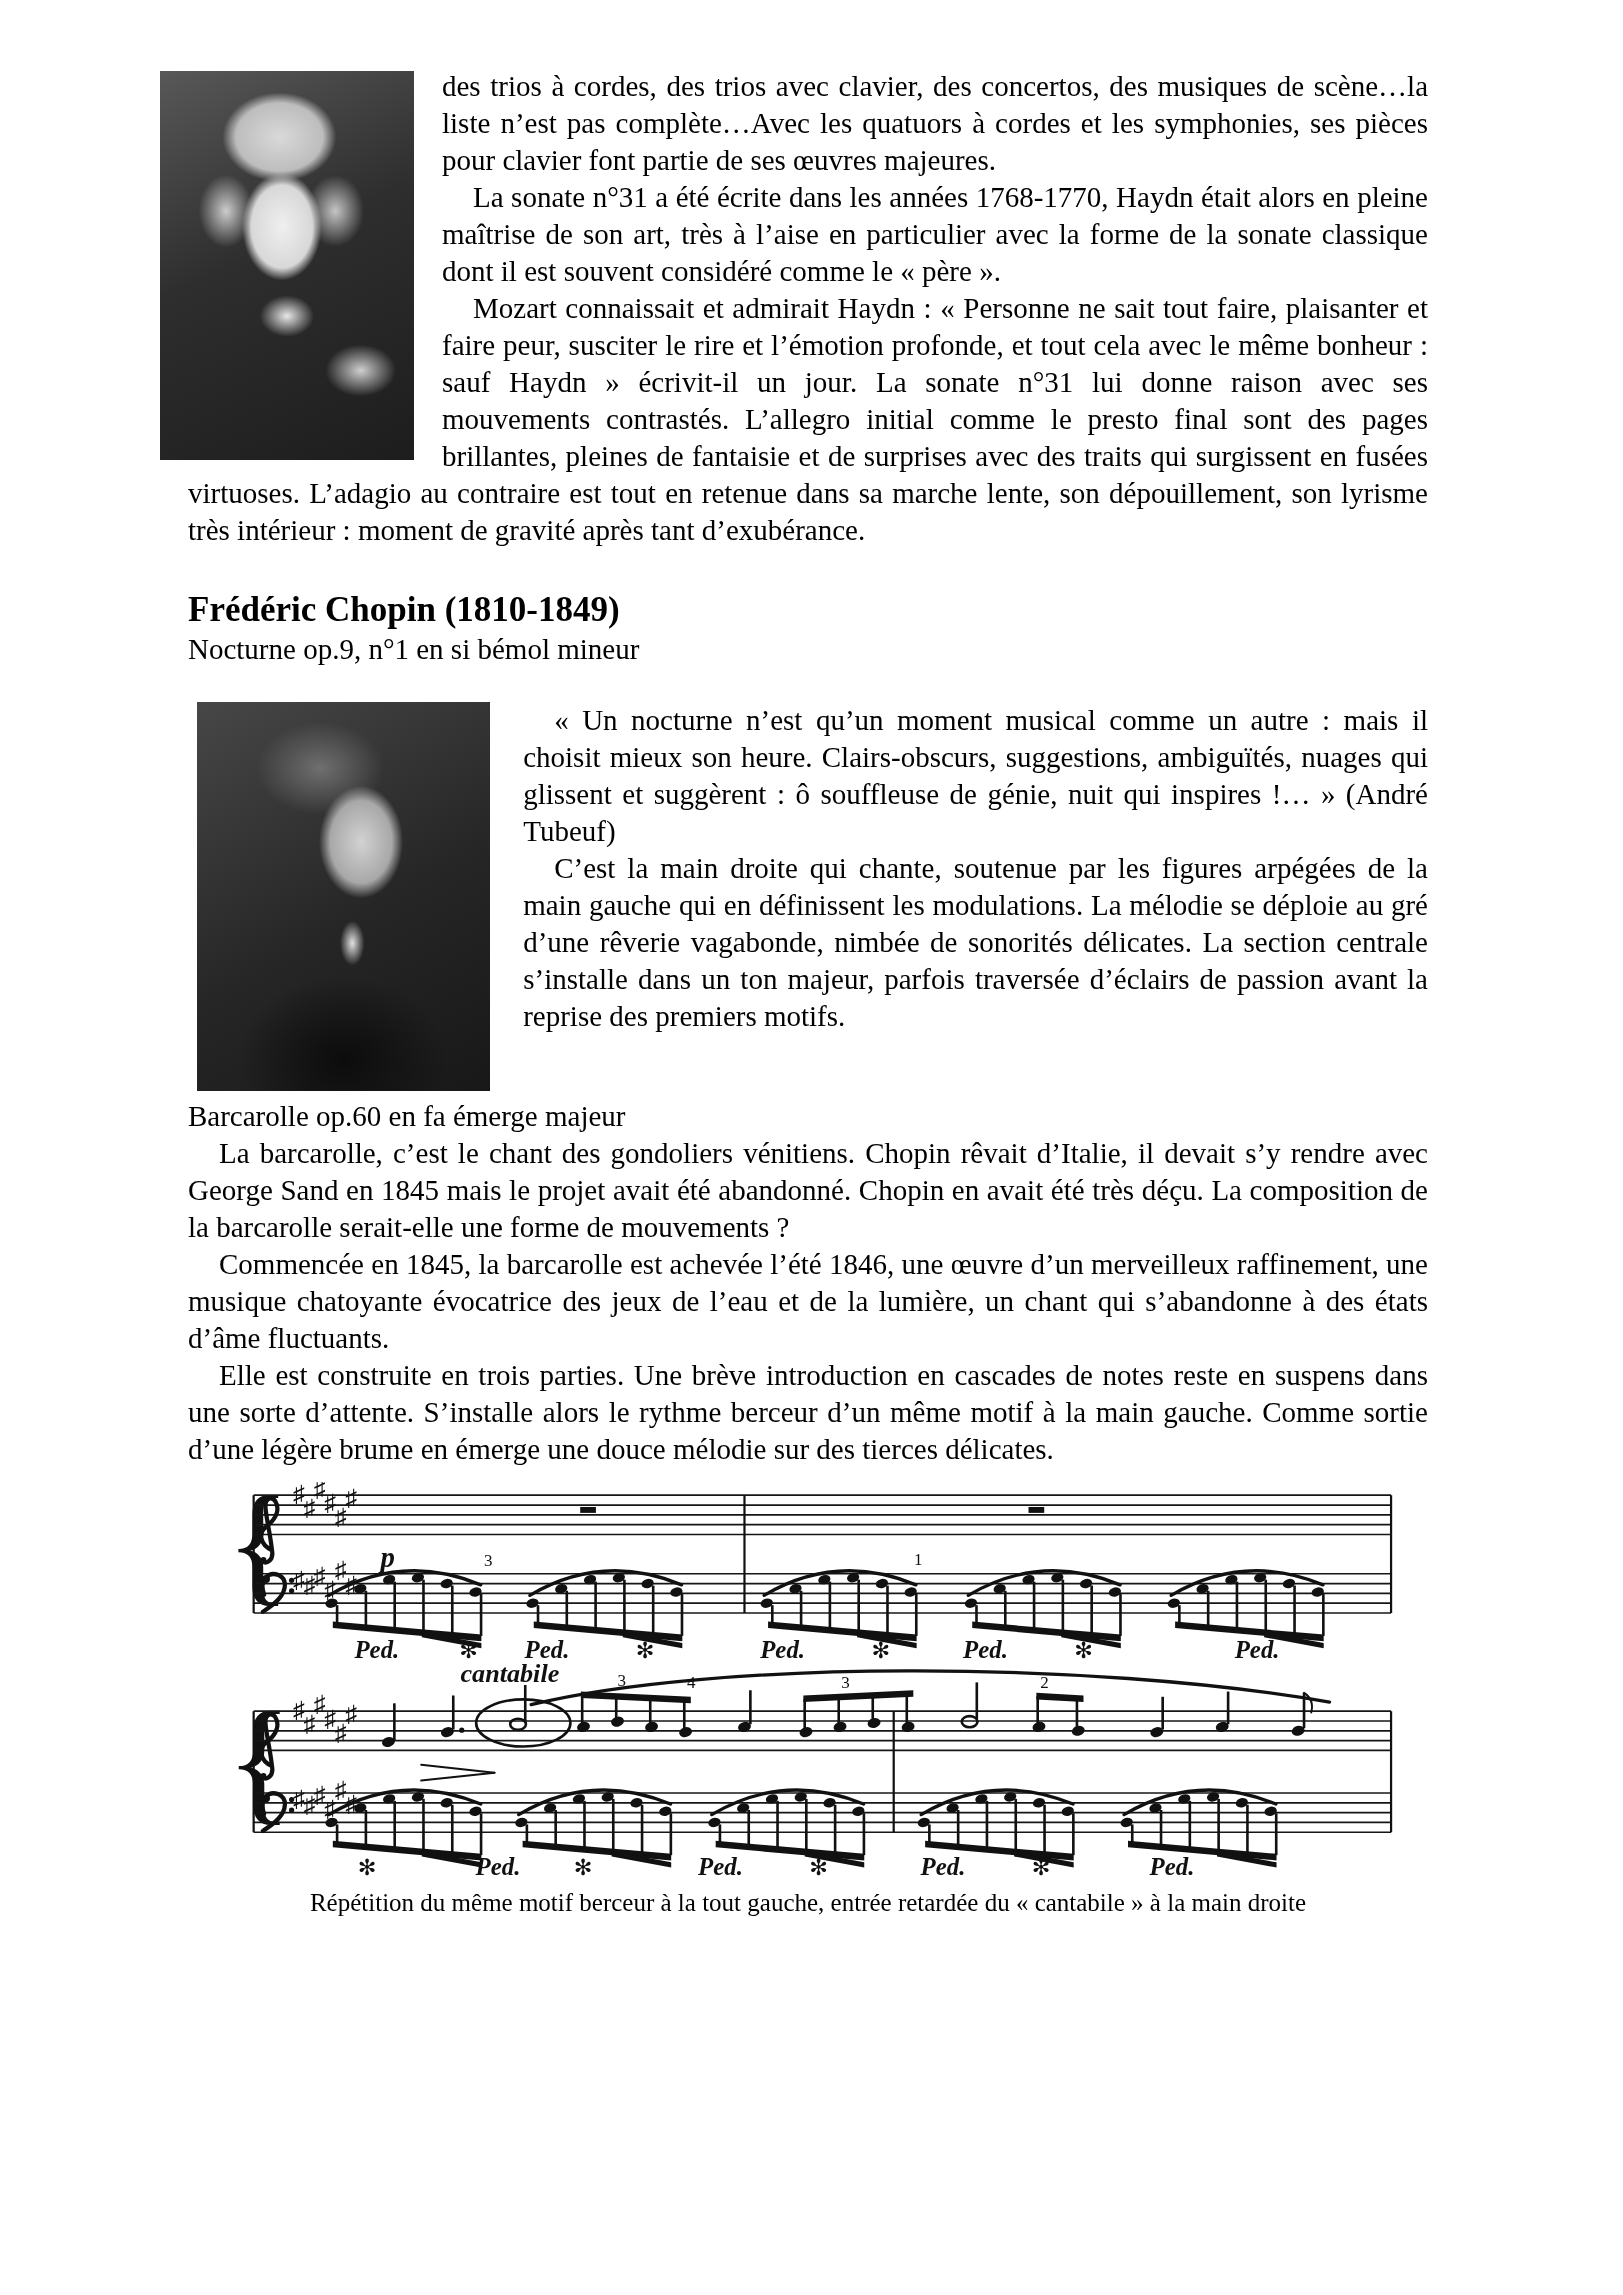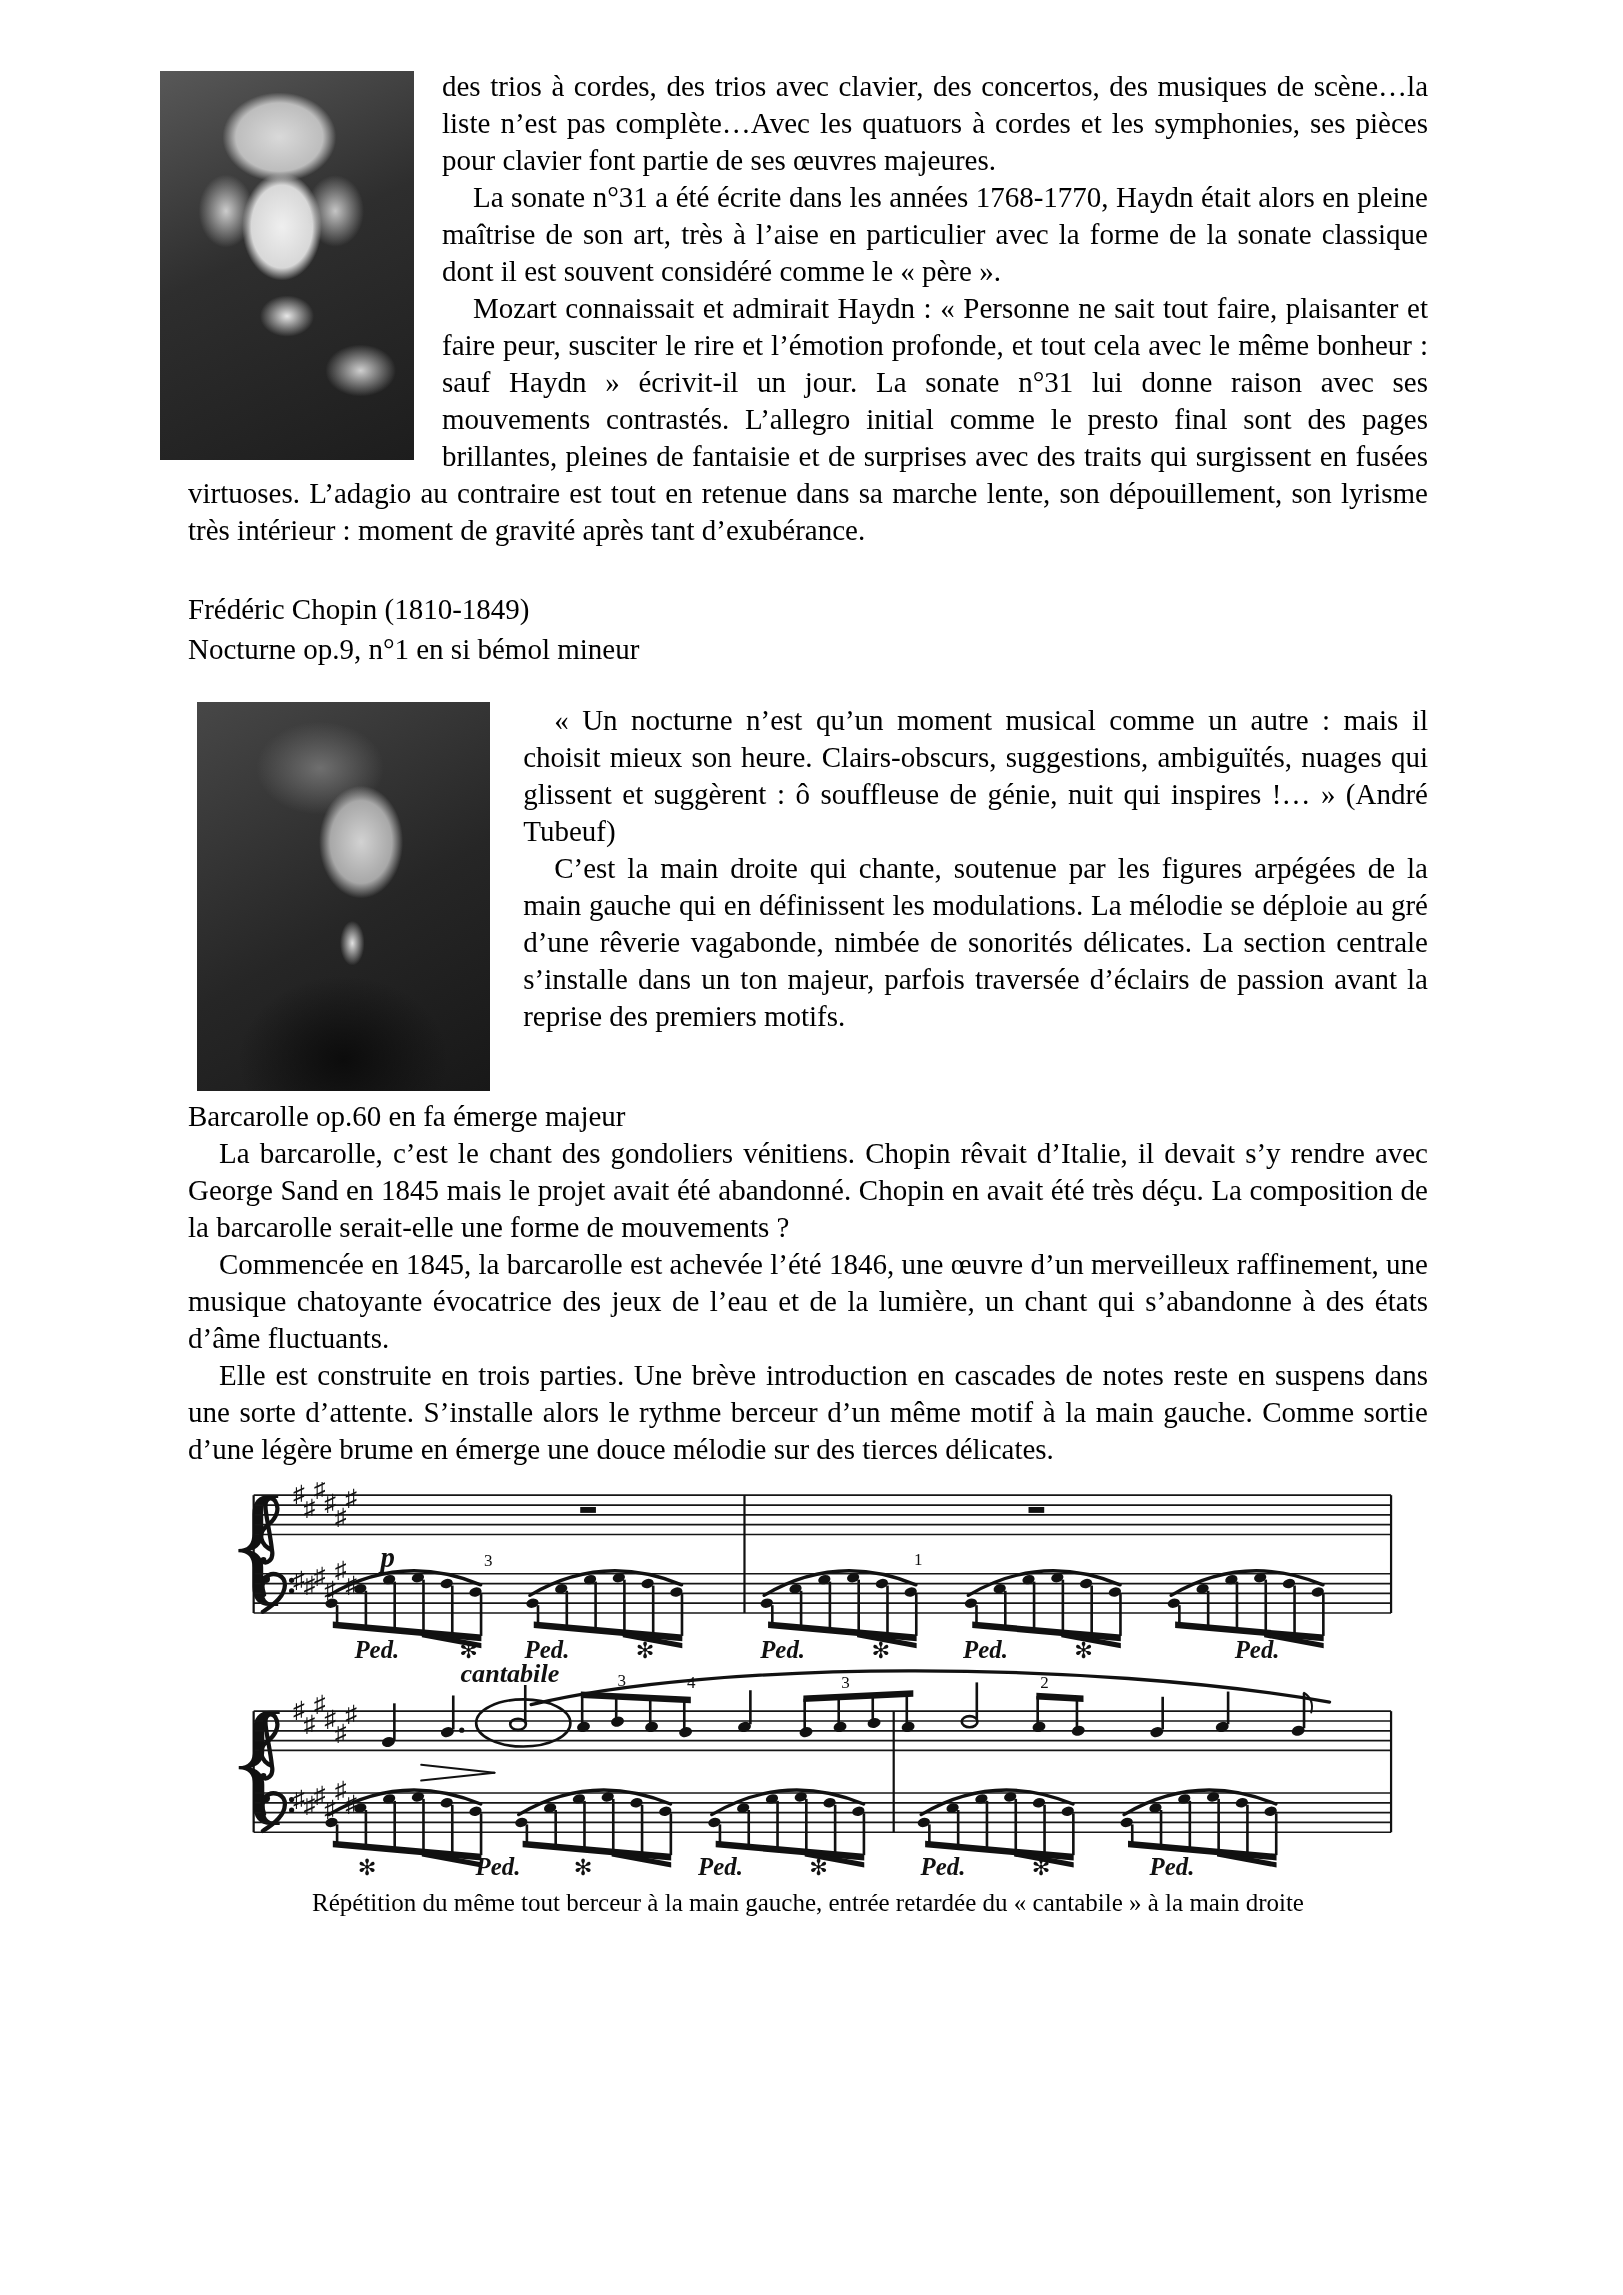--- a/index.html
+++ b/index.html
@@ -30,7 +30,7 @@
       radial-gradient(ellipse 131px 105px at 50% 92%, #0c0c0c 0%, rgba(20,20,20,0) 80%),
       linear-gradient(150deg, #474747 0%, #262626 55%, #181818 100%);
   }
-  .h1{font-size:29px;font-weight:normal;line-height:43px;margin:39px 0 0 0 !important;text-align:center;}
+  .h1{font-size:35px;font-weight:bold;line-height:43px;margin:39px 0 0 0 !important;text-align:center;}
   .subtitle{text-align:left !important;}
   .quote-block{margin-top:34px !important;}
   .barcarolle-subtitle{clear:both;margin-top:11.8px !important;}

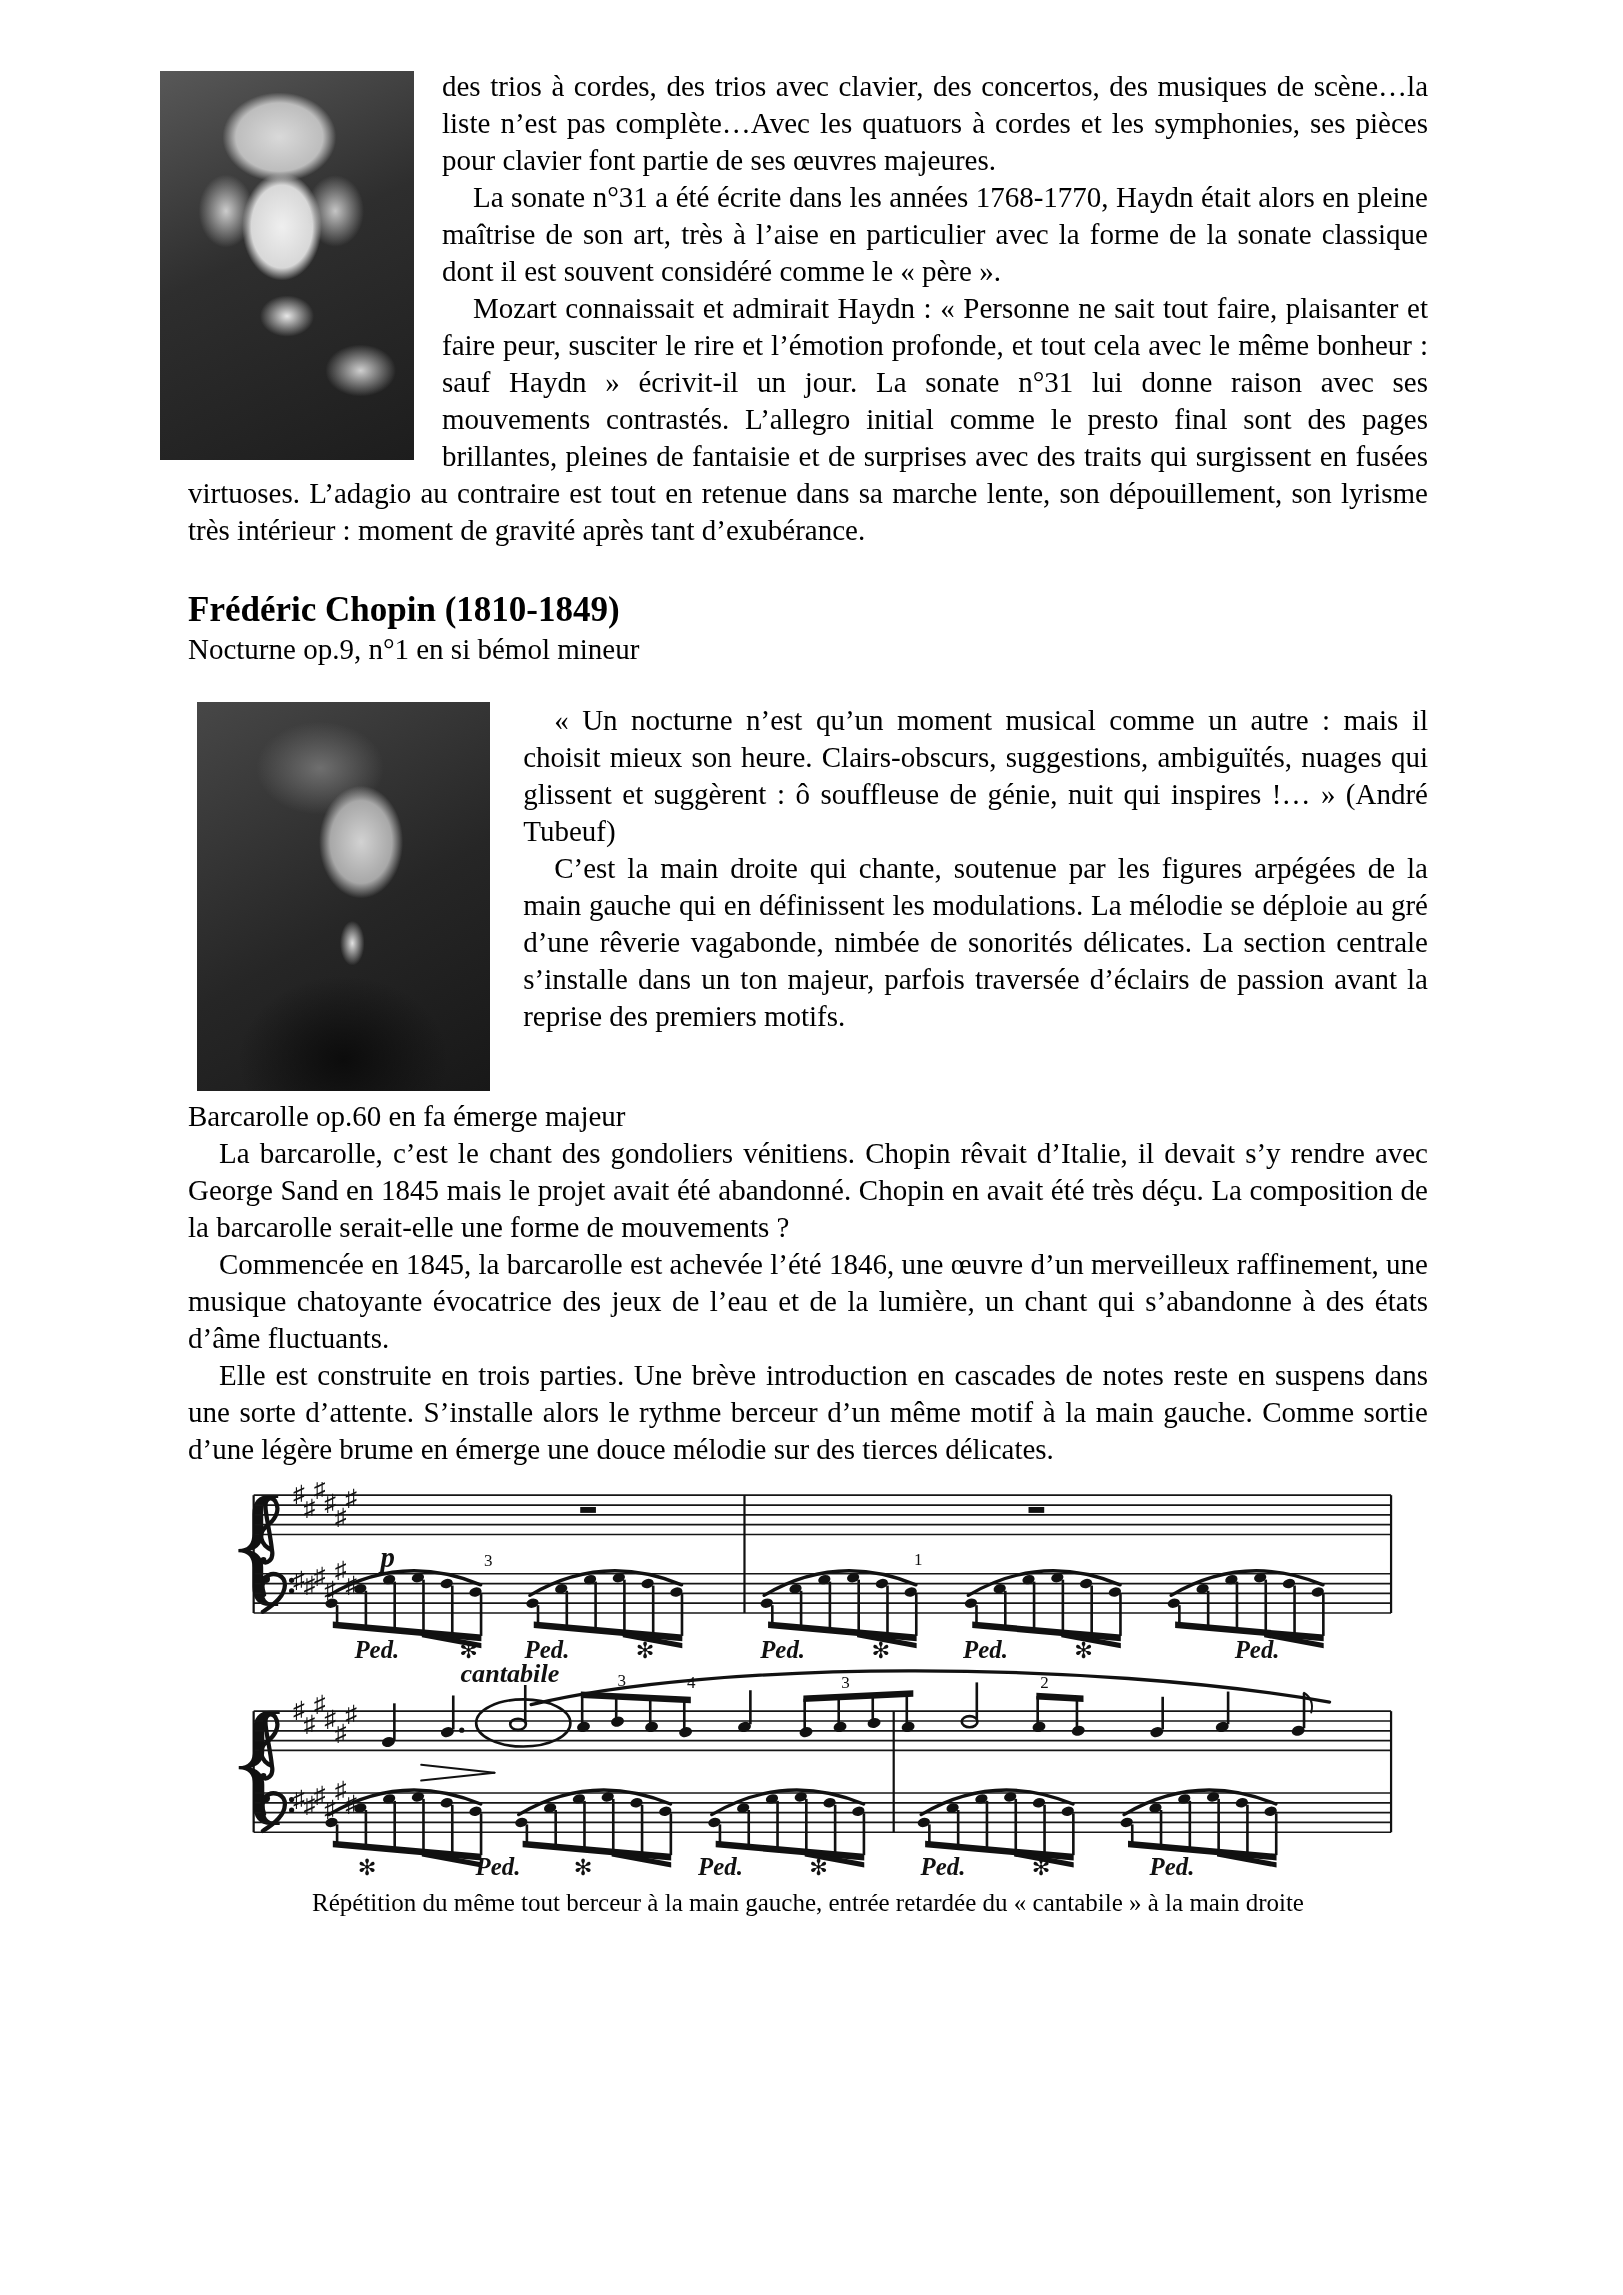--- a/index.html
+++ b/index.html
@@ -286,7 +286,7 @@
       </svg>
     </div>
 
-    <p class="caption">Répétition du même tout  berceur à la main gauche,  entrée retardée du « cantabile » à la main droite</p>
+    <p class="caption">Répétition du même motif  berceur à la tout gauche,  entrée retardée du « cantabile » à la main droite</p>
 
   </div>
 </div>

